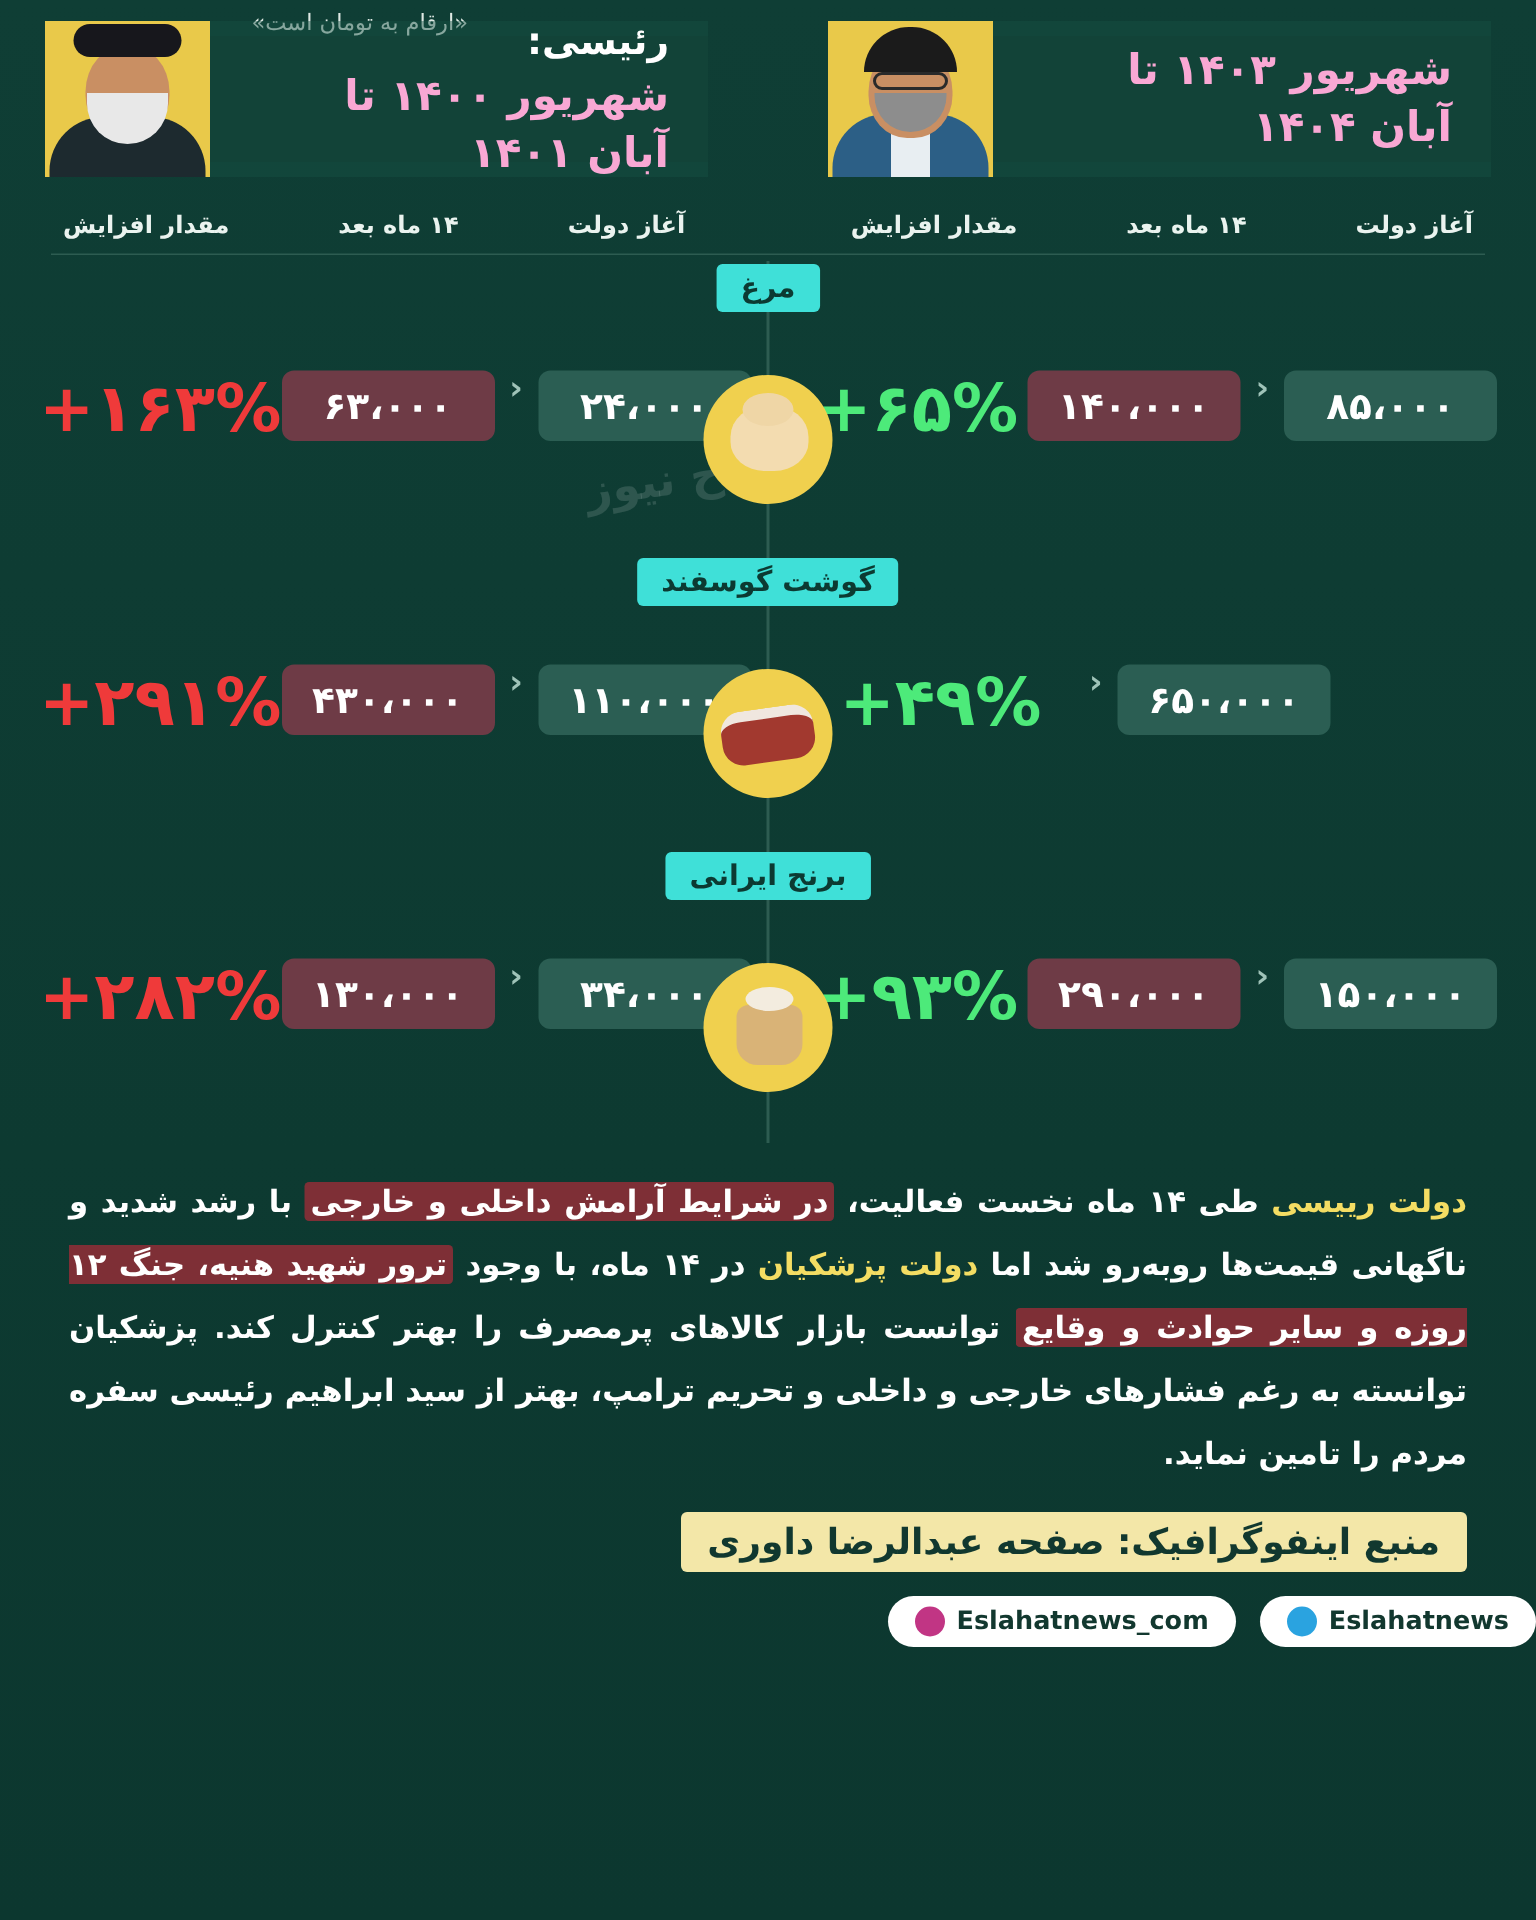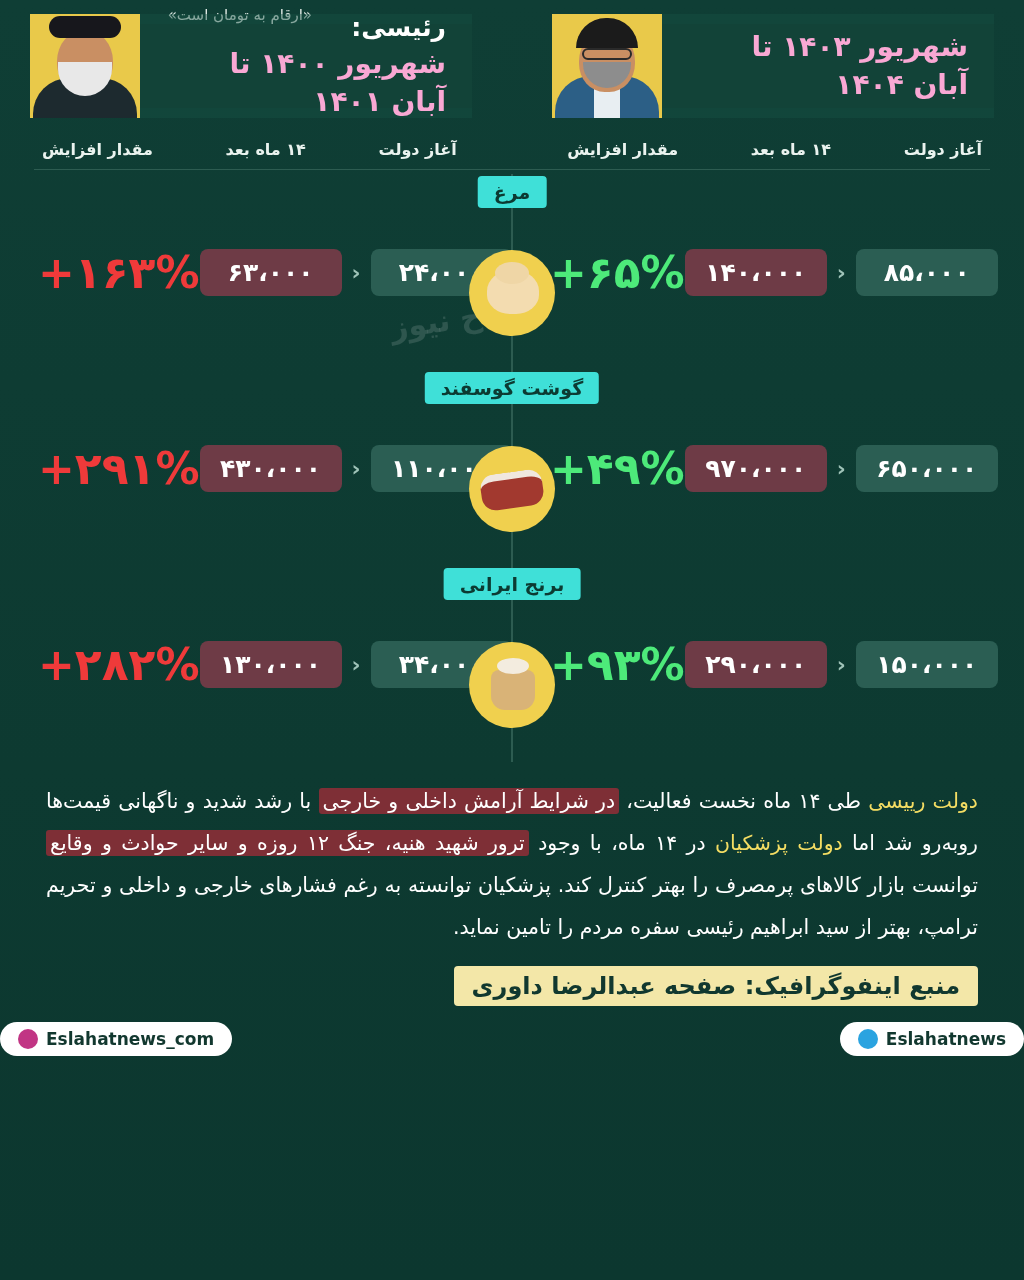--- a/index.html
+++ b/index.html
@@ -182,8 +182,8 @@
 
   .side {
     width: 50%;
-    display:flex; flex-direction:row-reverse; align-items:center;
-    padding: 0 38px;
+    display:flex; flex-direction:row-reverse; align-items:flex-start;
+    padding: 0 26px;
     gap: 0;
     position:relative; z-index:2;
   }

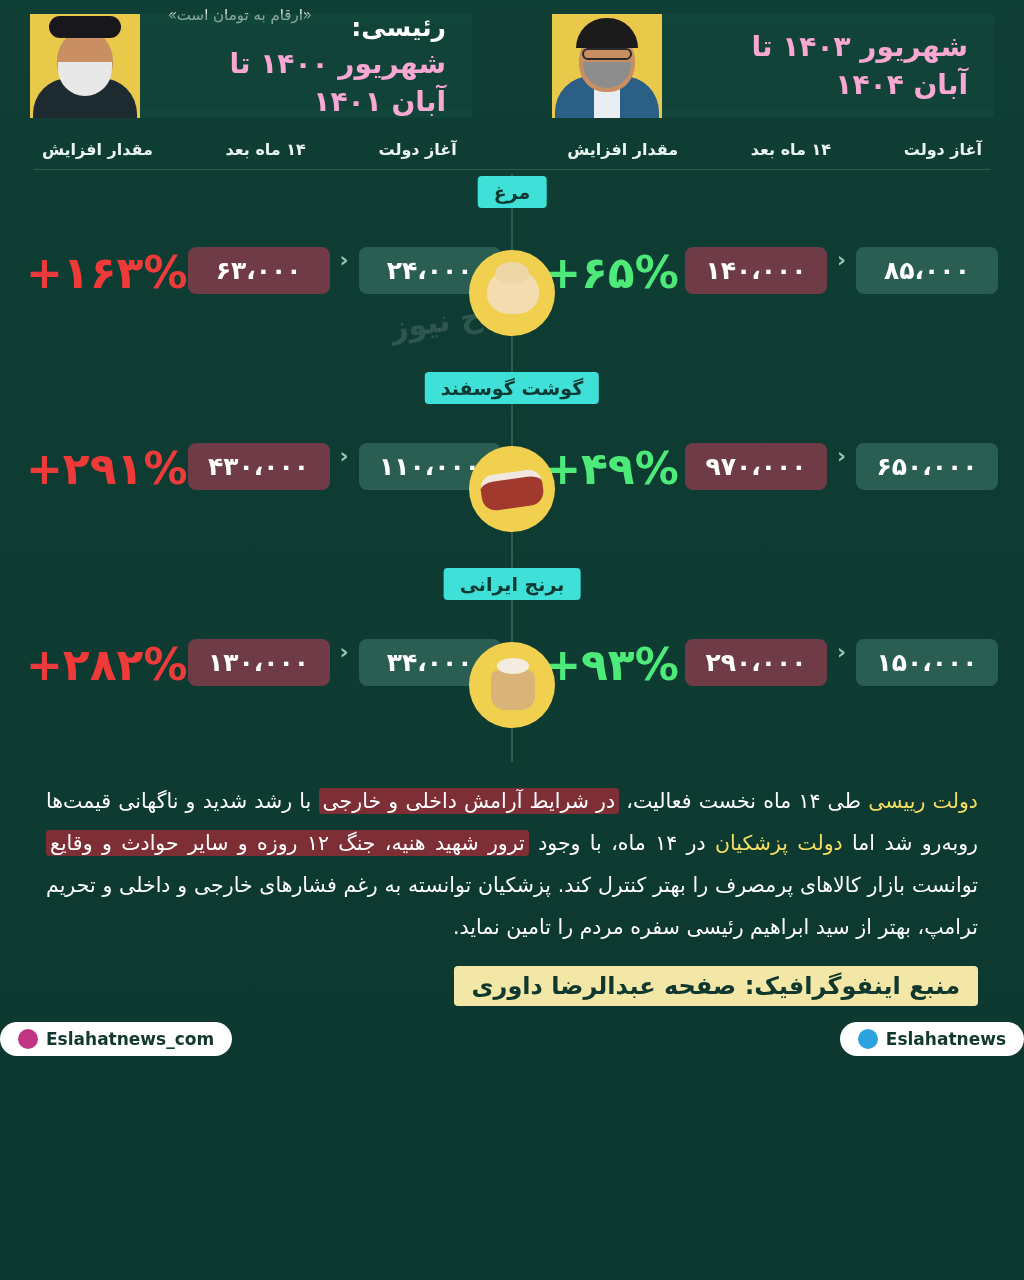--- a/index.html
+++ b/index.html
@@ -336,7 +336,6 @@
 
       <div class="side left">
         <div class="pct green">+۴۹%</div>
-        <div class="pill after">۹۷۰،۰۰۰</div>
         <div class="arrow">‹</div>
         <div class="pill start">۶۵۰،۰۰۰</div>
       </div>

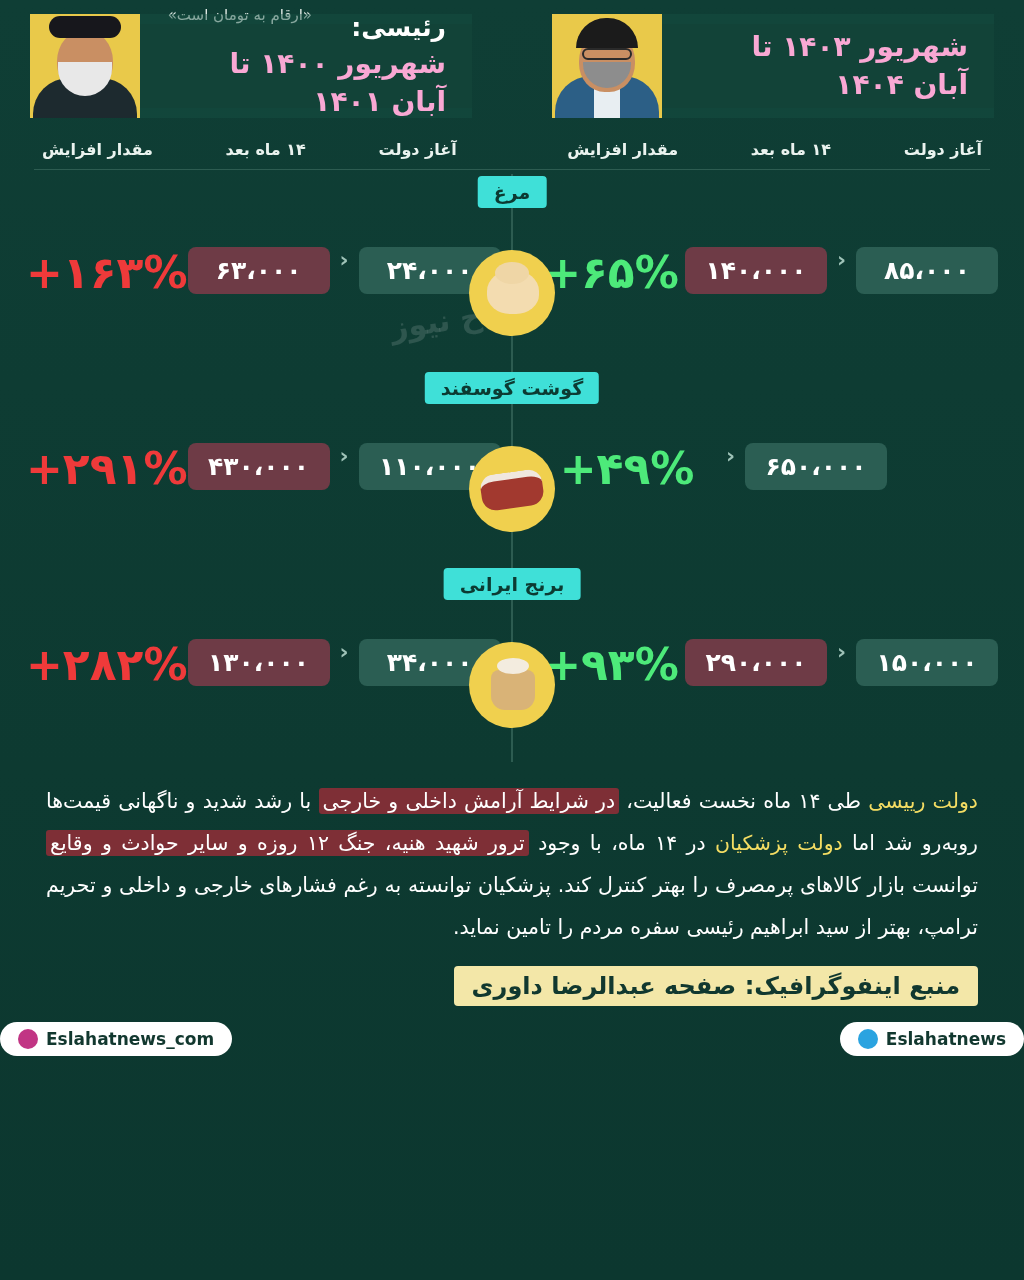--- a/index.html
+++ b/index.html
@@ -214,7 +214,7 @@
     text-align: justify;
     direction: rtl;
     color:#ffffff;
-    font-weight: normal;
+    font-weight: bold;
   }
   .para .hl-yellow { color:#f4dd63; }
   .para .hl-box { background:#7e2f36; color:#ffffff; padding:1px 4px; border-radius:3px;}

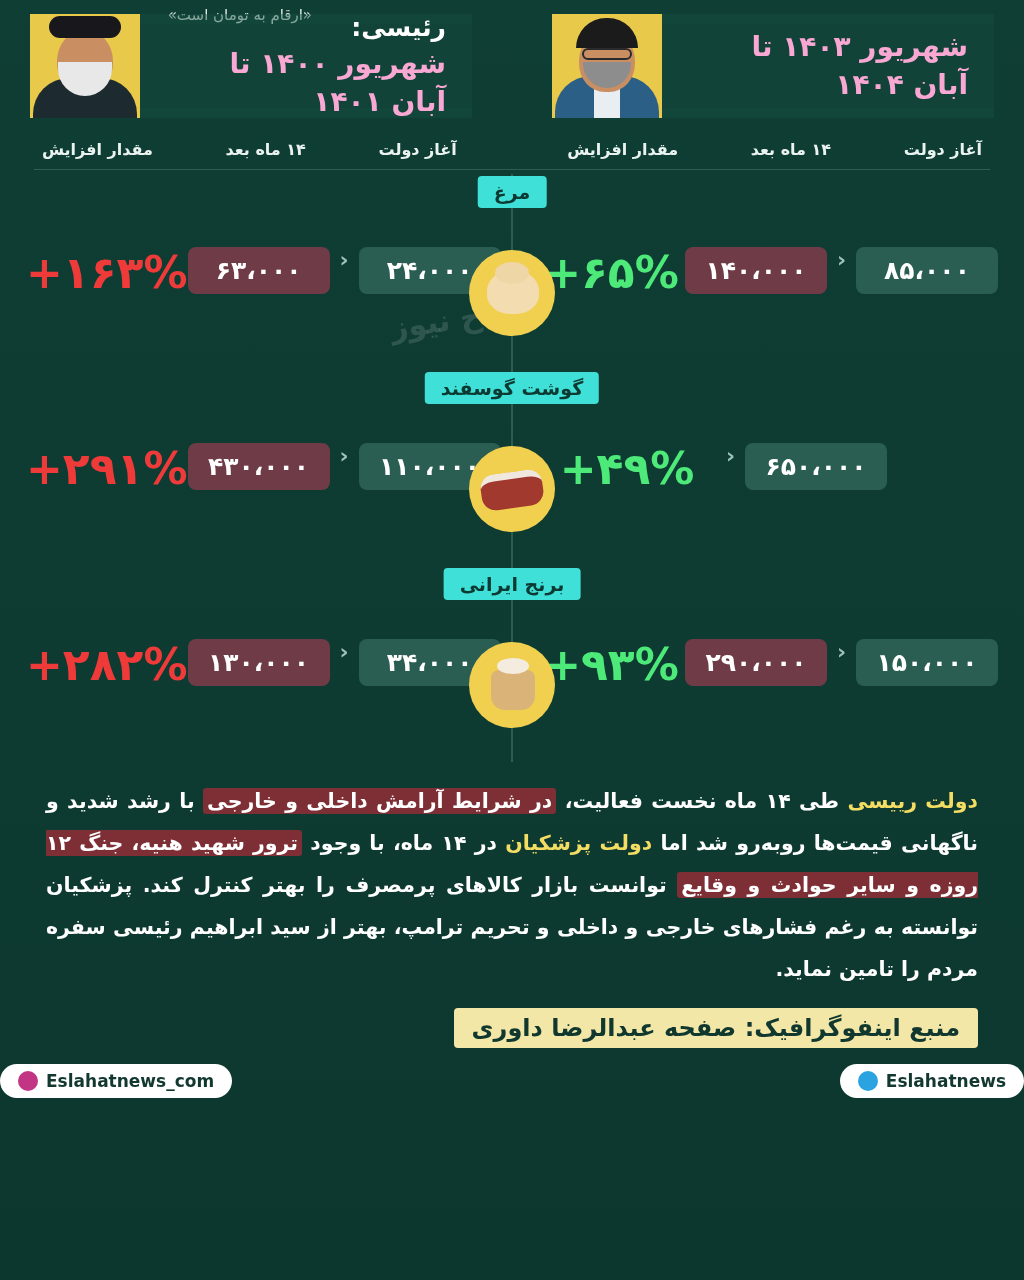--- a/index.html
+++ b/index.html
@@ -230,7 +230,7 @@
   }
   .footer {
     margin-top: 16px;
-    display:flex; justify-content:space-between; align-items:center; gap:16px;
+    display:flex; justify-content:flex-end; align-items:center; gap:16px;
     direction:ltr;
   }
   .social {

